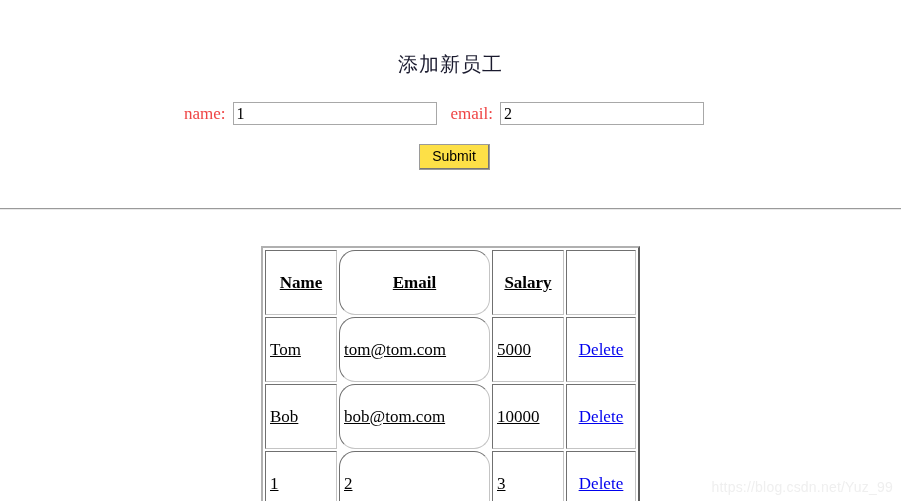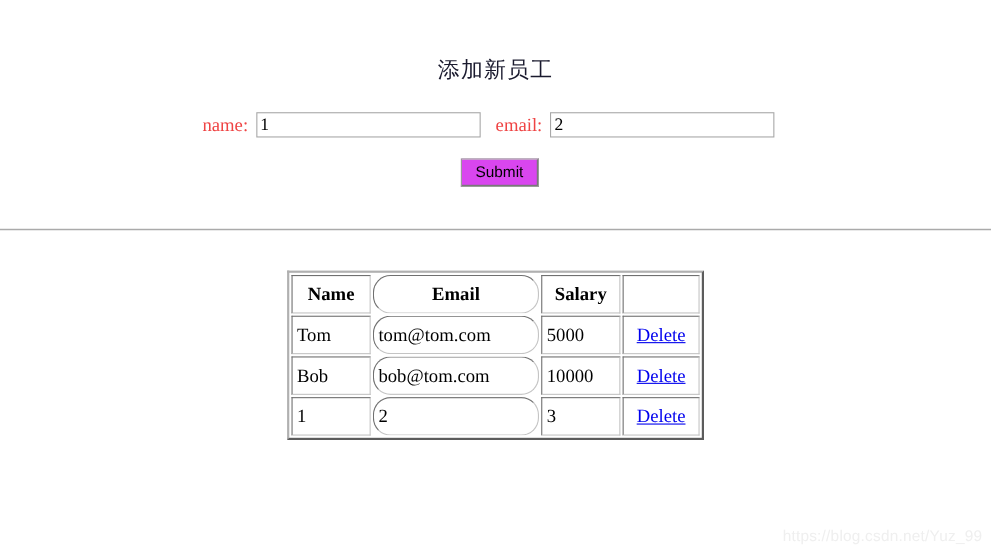--- a/index.html
+++ b/index.html
@@ -74,7 +74,7 @@
     font-family: "Liberation Sans", "DejaVu Sans", sans-serif;
     font-size: 14px;
     color: #000000;
-    background: #d946ef;
+    background: #fde047;
     border-top: 1px solid #ffffff;
     border-left: 1px solid #ffffff;
     border-right: 2px solid #767676;

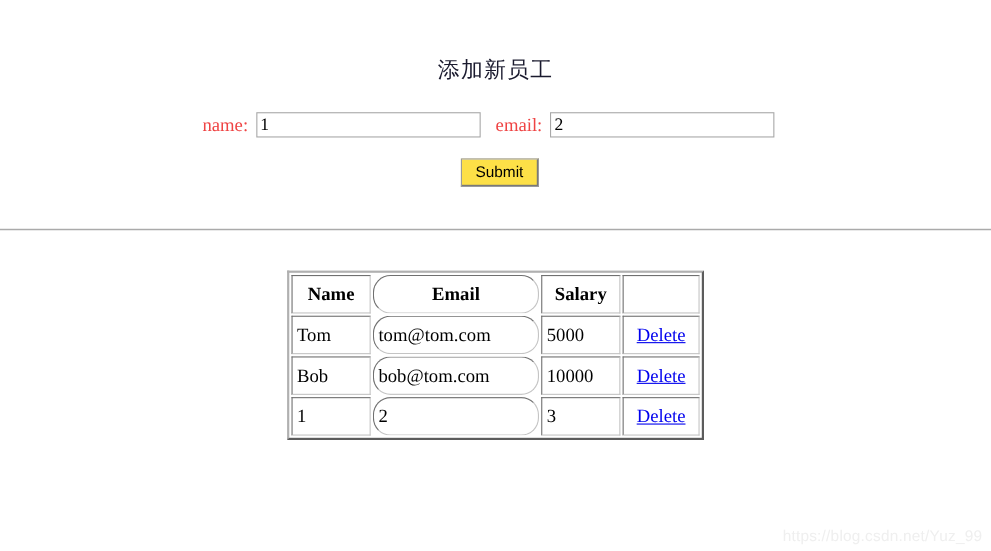--- a/index.html
+++ b/index.html
@@ -116,11 +116,12 @@
     font-family: "Liberation Serif", "DejaVu Serif", serif;
     font-size: 17px;
     height: 31px;
-    padding: 1px 4px;
+    padding: 16px 4px;
     color: #000000;
     vertical-align: middle;
     overflow: hidden;
     white-space: nowrap;
+    text-decoration: underline;
   }
   table.employee-table th {
     font-weight: bold;

